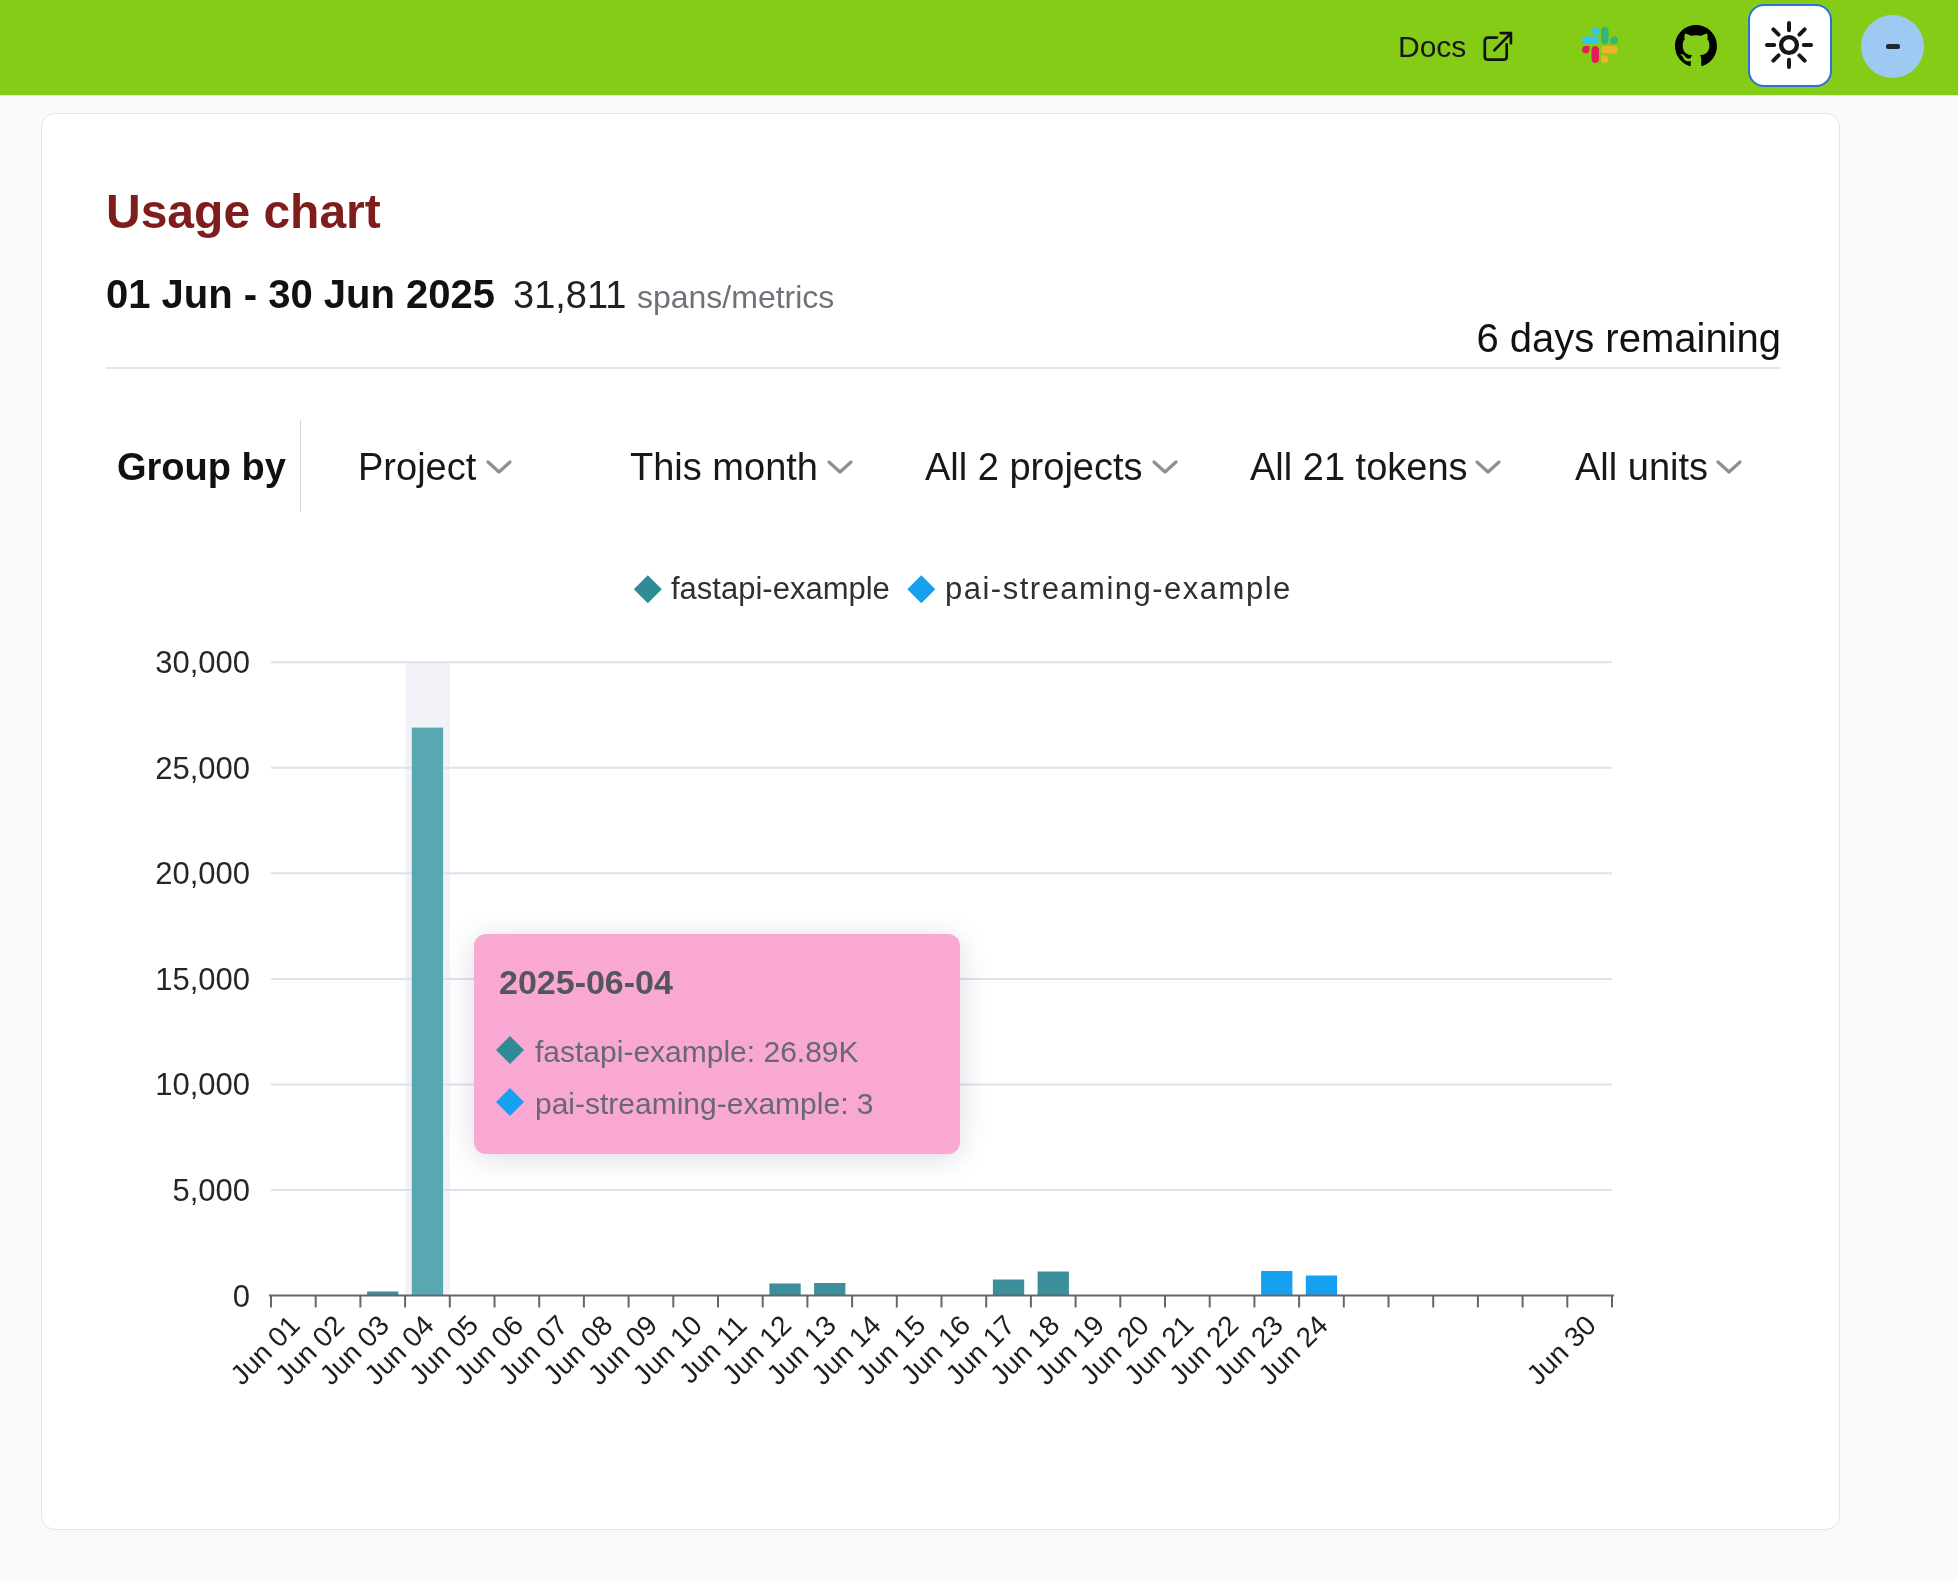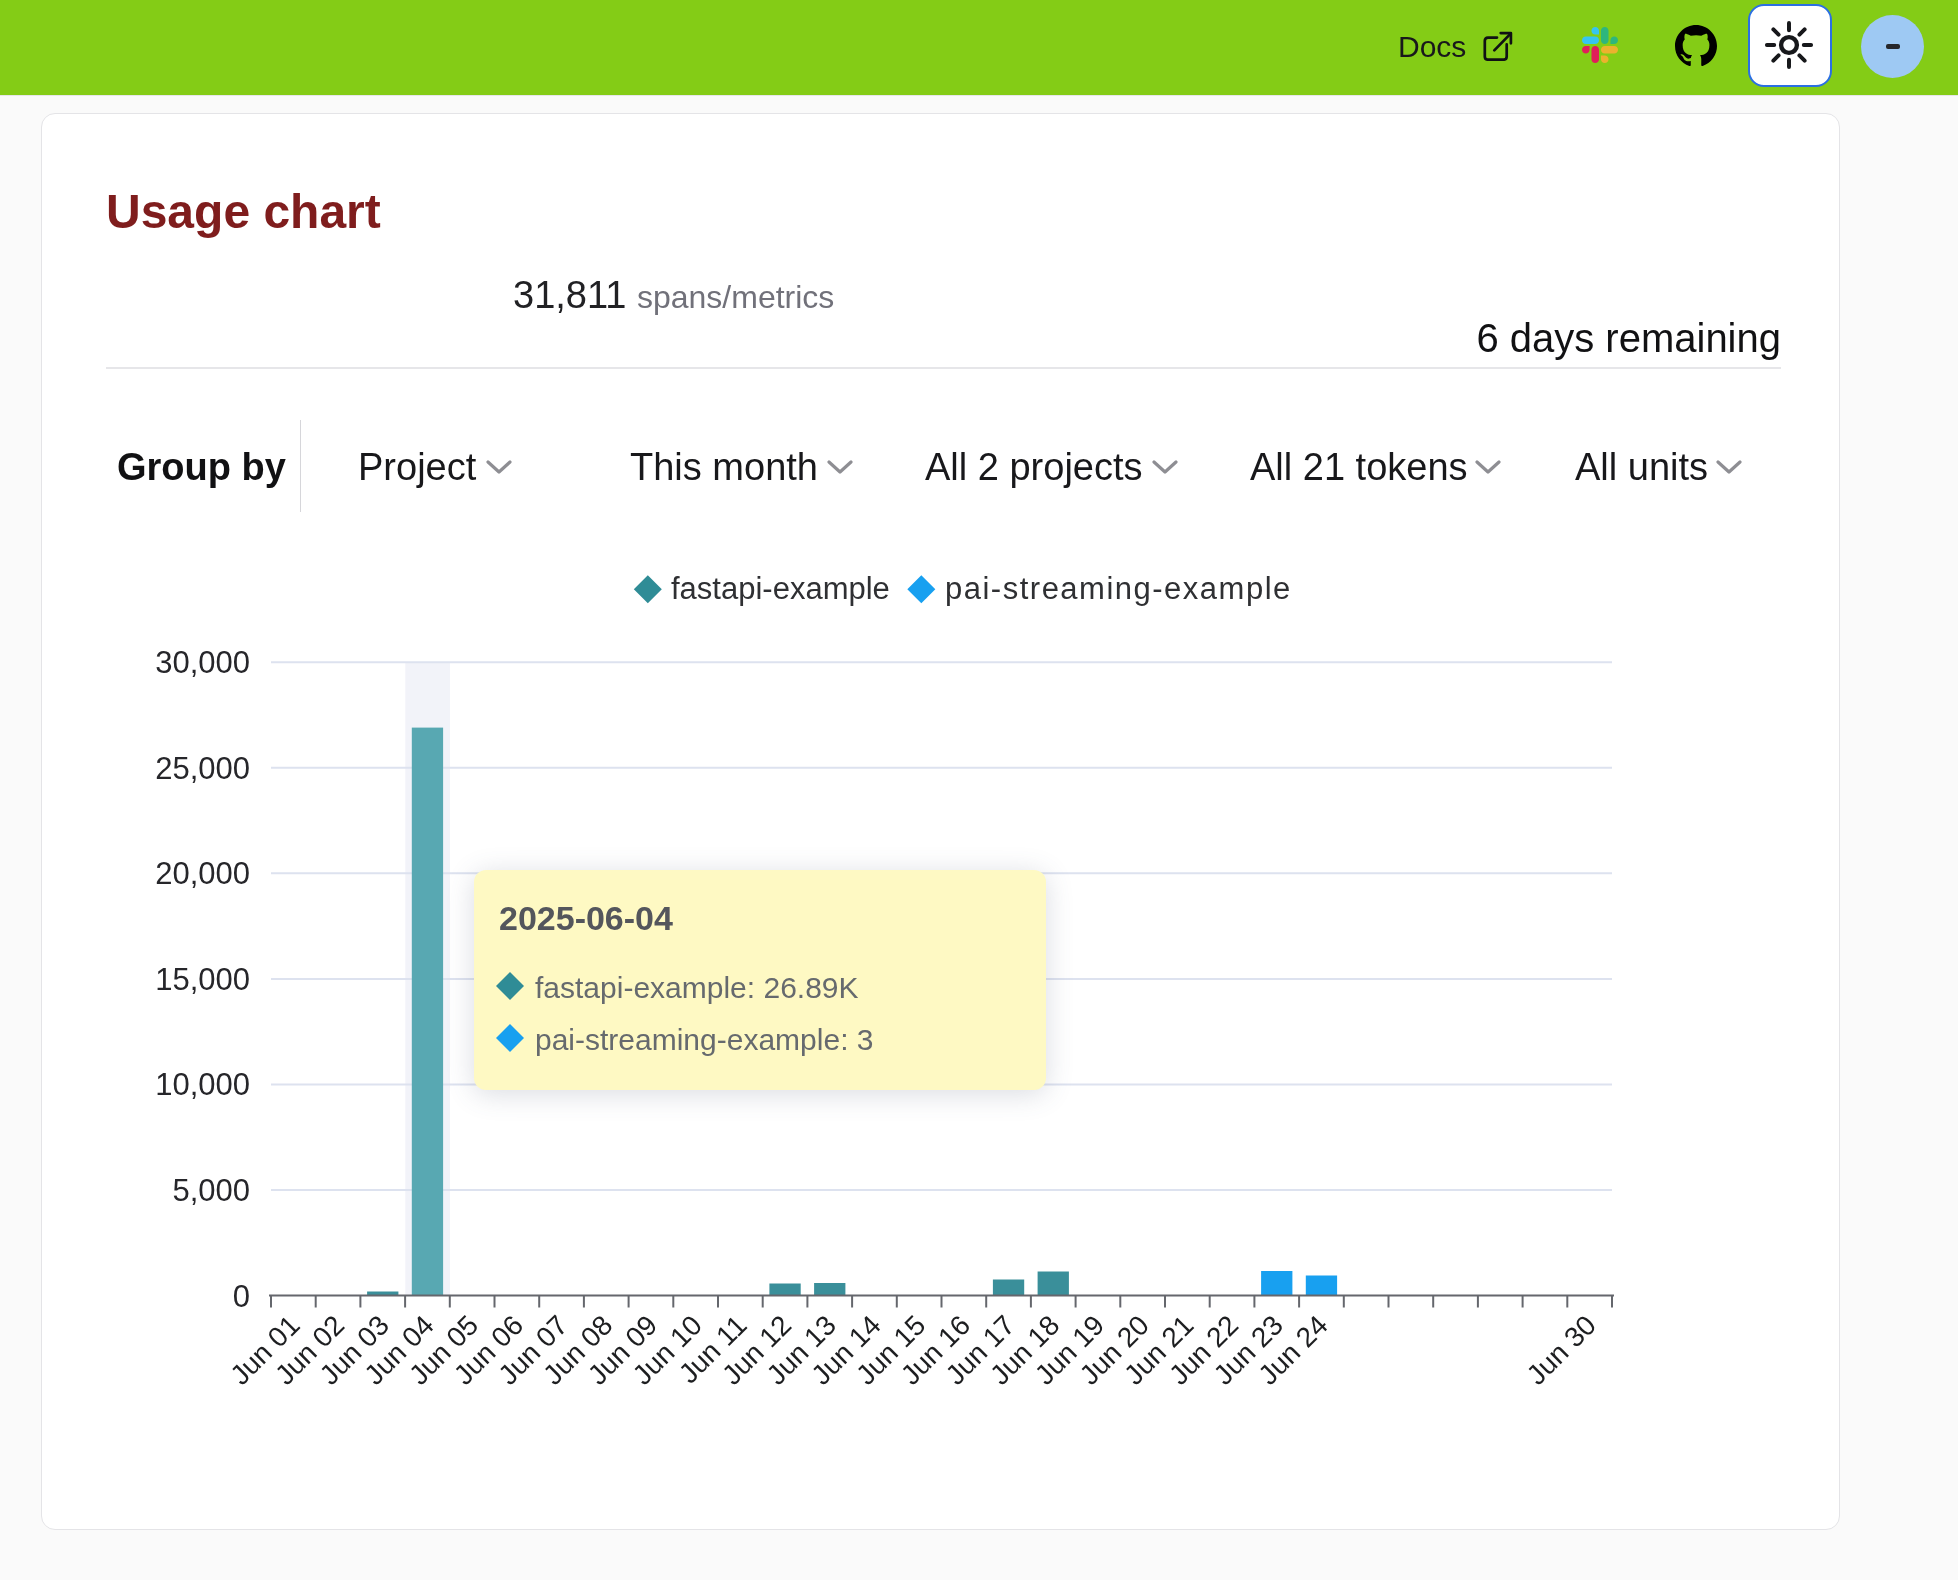--- a/index.html
+++ b/index.html
@@ -62,6 +62,7 @@
   <div class="card">
     <div class="title">Usage chart</div>
     <div class="daterow">
+      <div class="drange">01 Jun - 30 Jun 2025</div>
       <div class="spans">31,811 <span class="unit">spans/metrics</span></div>
       <div class="remaining">6 days remaining</div>
     </div>

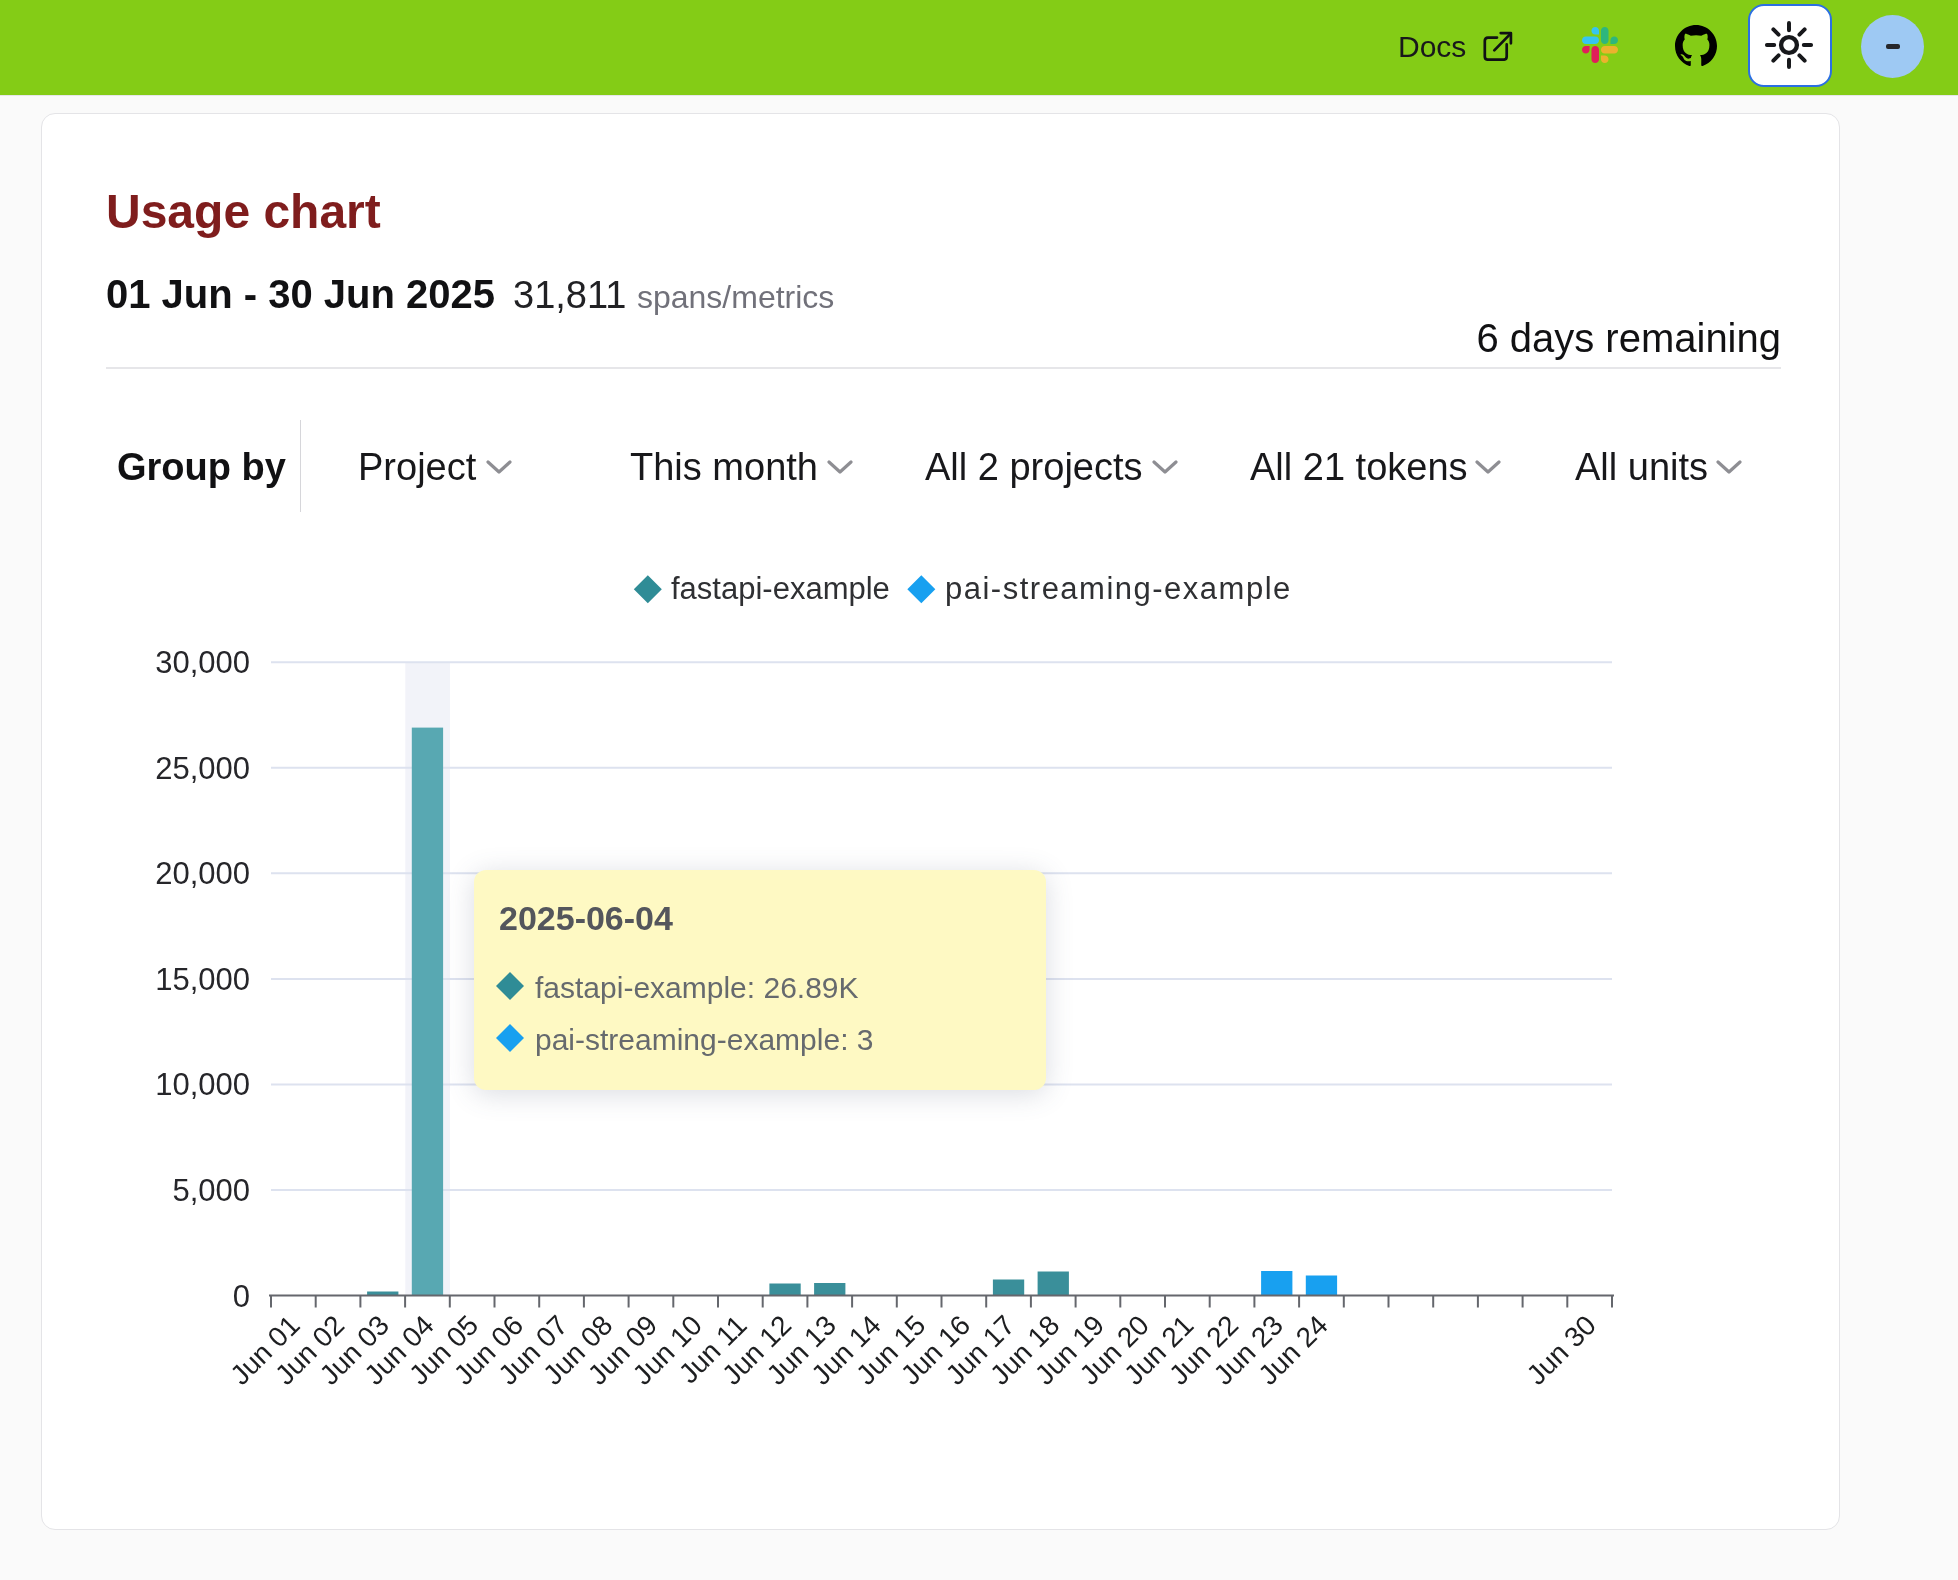--- a/index.html
+++ b/index.html
@@ -26,7 +26,7 @@
   .dd { position:absolute; top:26px; font-size:38px; color:#18181b; }
   .chev { position:absolute; top:40px; }
   .chartsvg { position:absolute; left:0; top:427px; }
-  .tooltip { position:absolute; left:432px; top:756px; width:572px; height:220px; background:#fef9c3; border-radius:12px; box-shadow:0 4px 28px rgba(70,80,110,0.2); }
+  .tooltip { position:absolute; left:432px; top:820px; width:486px; height:220px; background:#f9a8d4; border-radius:12px; box-shadow:0 4px 28px rgba(70,80,110,0.2); }
   .tt-title { position:absolute; left:25px; top:29px; font-size:34px; font-weight:700; color:#54565c; }
   .tt-row { position:absolute; left:22px; font-size:30px; color:#666a6e; }
 </style>

